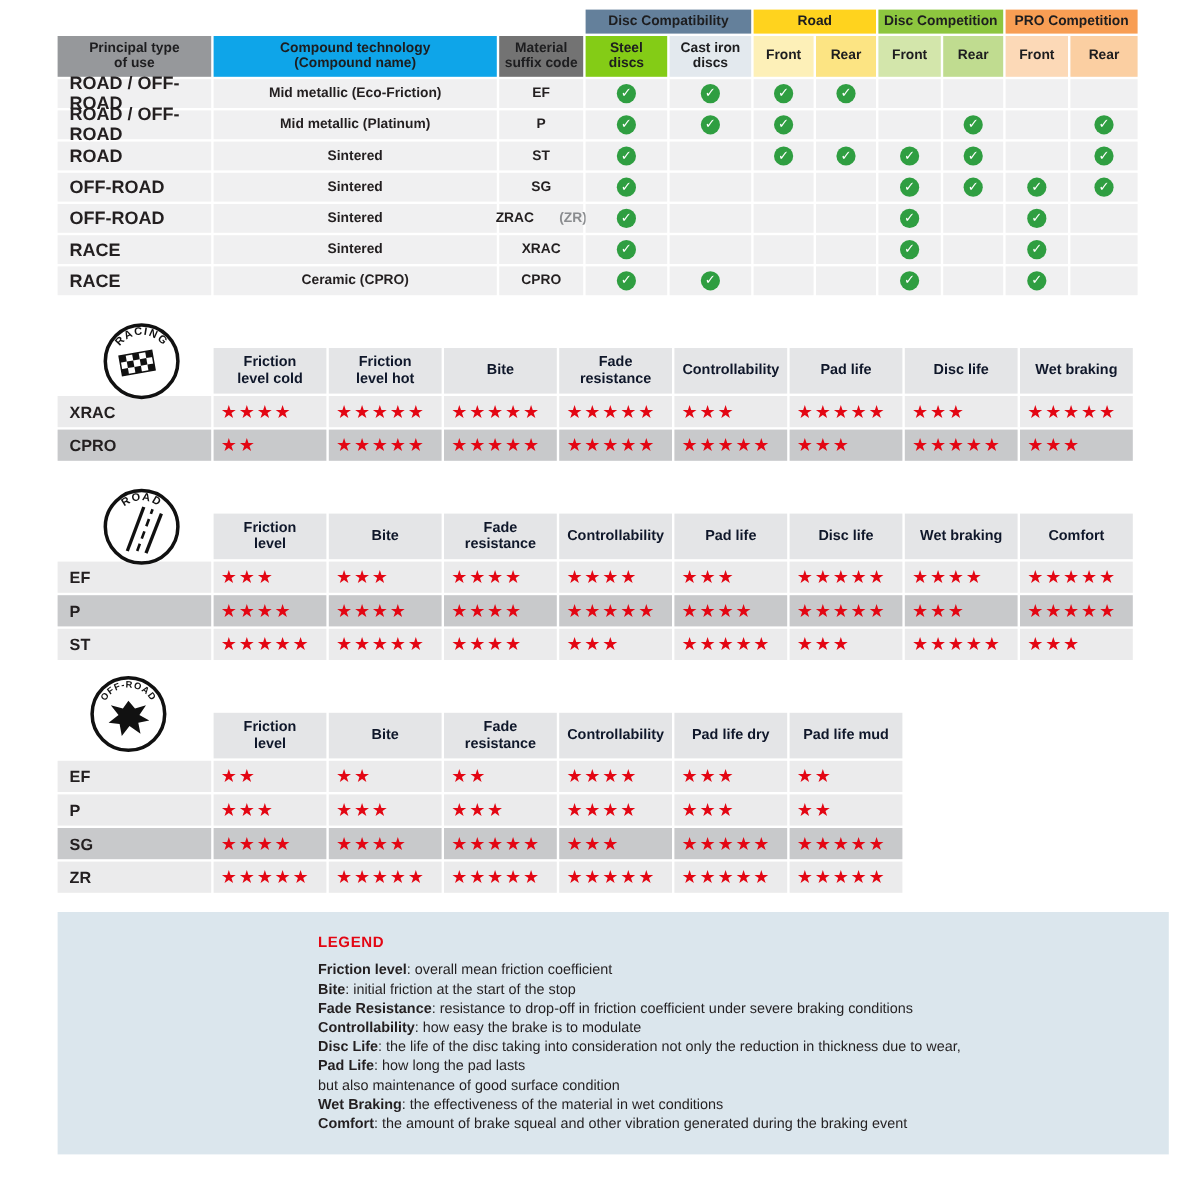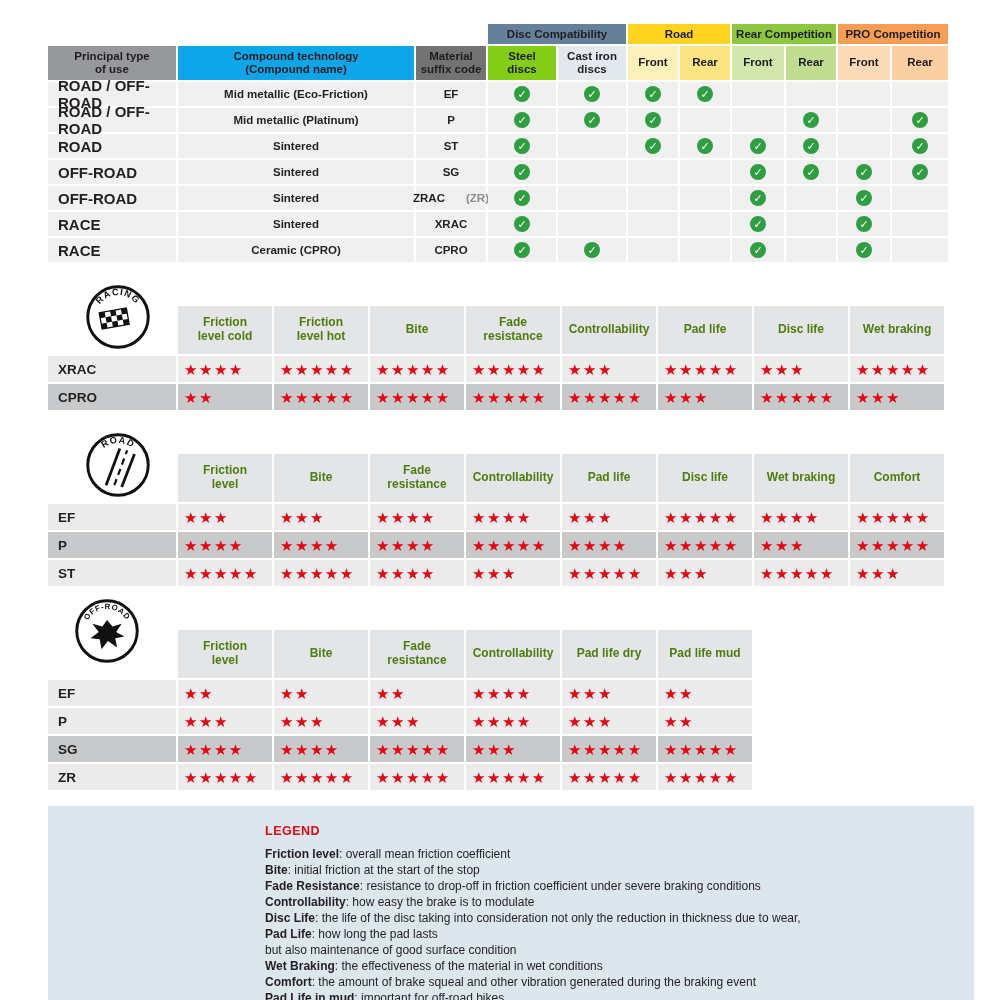--- a/index.html
+++ b/index.html
@@ -5,7 +5,7 @@
   html,body{margin:0;padding:0;background:#ffffff;}
   .page{
     width:1000px;height:1000px;box-sizing:border-box;
-    padding:24px 0 0 48px;overflow:hidden;position:relative;
+    padding:8px 0 0 48px;overflow:hidden;position:relative;
     font-family:"Liberation Sans","DejaVu Sans",sans-serif;color:#231f20;
   }
   

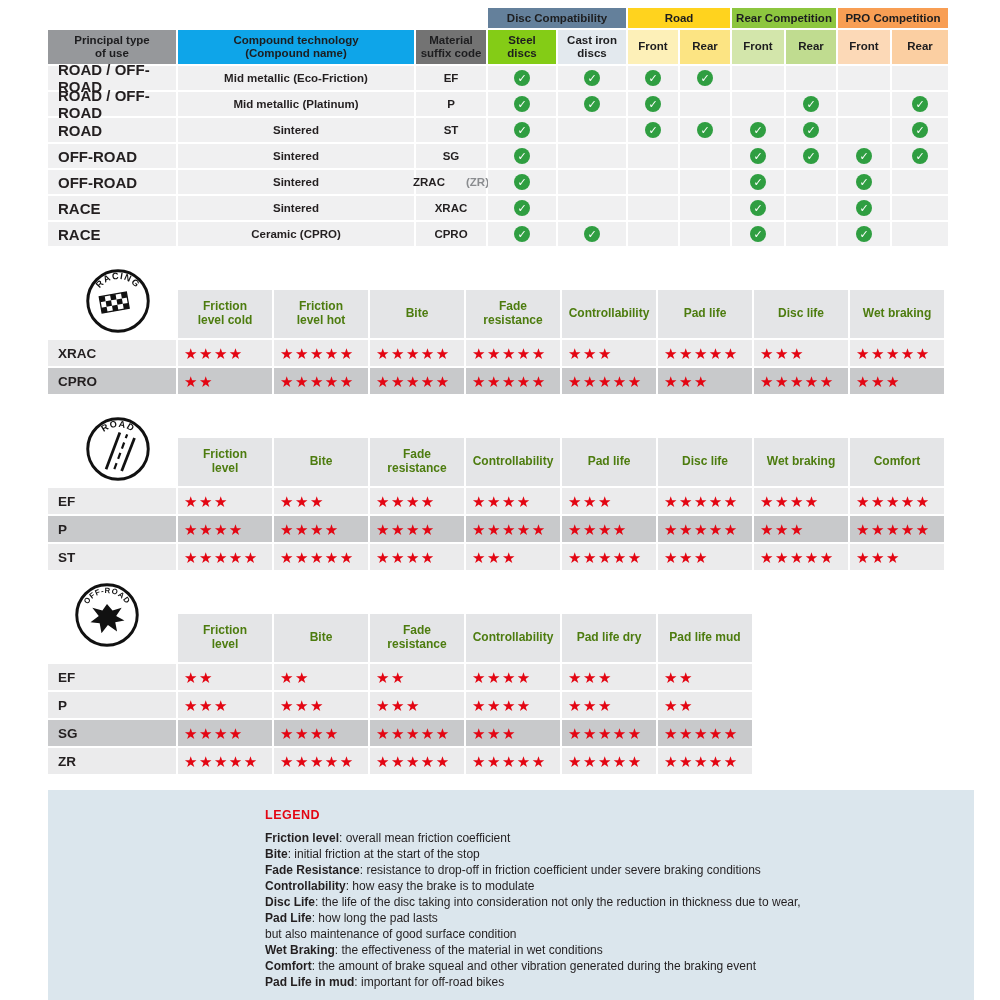--- a/index.html
+++ b/index.html
@@ -54,7 +54,7 @@
       <div class="cell ghost gspan3"></div>
       <div class="cell group" style="background:#64809b">Disc Compatibility</div>
       <div class="cell group" style="background:#ffd31e">Road</div>
-      <div class="cell group" style="background:#8dc63f">Rear Competition</div>
+      <div class="cell group" style="background:#8dc63f">Disc Competition</div>
       <div class="cell group" style="background:#f89e54">PRO Competition</div>
       <div class="cell head" style="background:#96989b">Principal type<br>of use</div>
       <div class="cell head" style="background:#0ea5e9">Compound technology<br>(Compound name)</div>

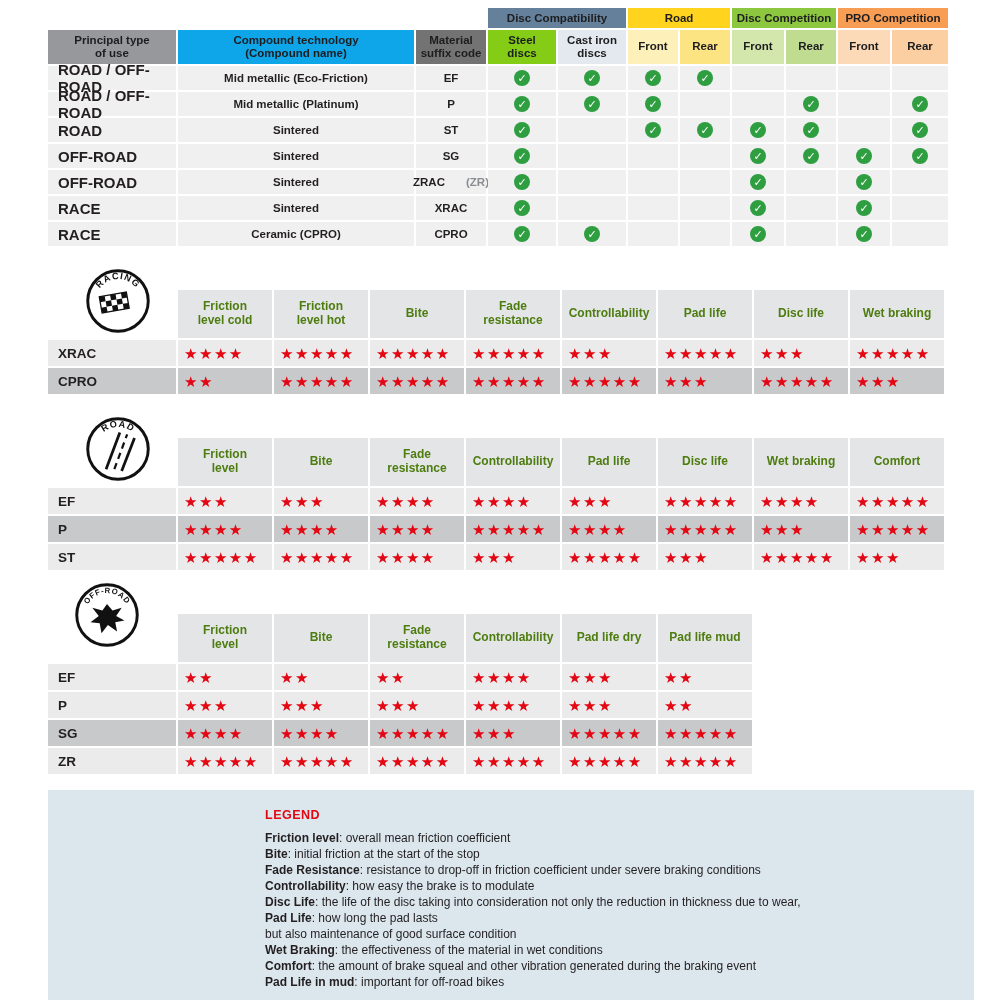--- a/index.html
+++ b/index.html
@@ -28,7 +28,7 @@
   .rtable{display:grid;gap:2px;}
   .rt8{grid-template-columns:128px repeat(8,94px);}
   .rt6{grid-template-columns:128px repeat(6,94px);}
-  .rhead{height:48px;background:#e4e5e7;font-weight:bold;font-size:12px;line-height:1.15;color:#4d7c0f;}
+  .rhead{height:38px;background:#e4e5e7;font-weight:bold;font-size:12px;line-height:1.15;color:#0f172a;}
   .rlabel{height:26px;justify-content:flex-start;padding-left:10px;font-weight:bold;font-size:13.5px;}
   .rstars{height:26px;justify-content:flex-start;padding-left:6px;}
   .light{background:#ebebec;}

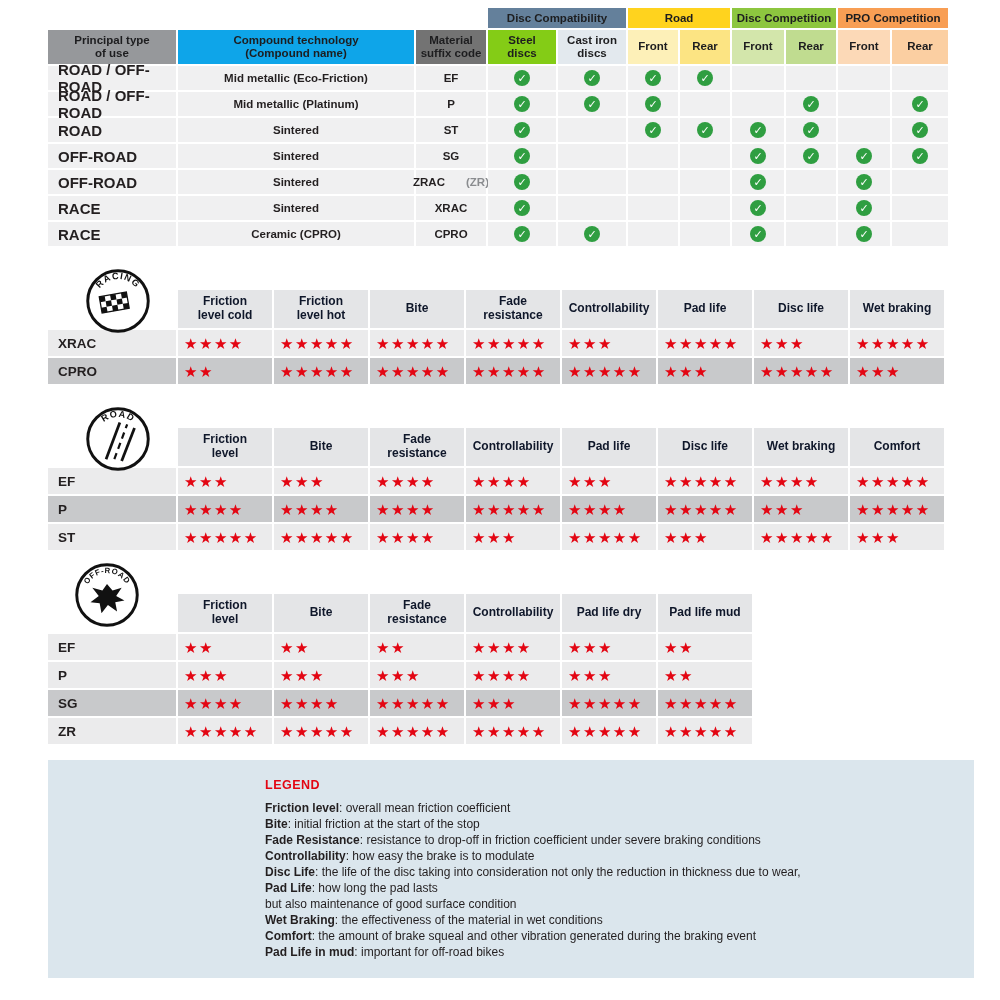--- a/index.html
+++ b/index.html
@@ -495,7 +495,6 @@
         <div class="lline">but also maintenance of good surface condition</div>
         <div class="lline"><b>Wet Braking</b>: the effectiveness of the material in wet conditions</div>
         <div class="lline"><b>Comfort</b>: the amount of brake squeal and other vibration generated during the braking event</div>
-        <div class="lline"><b>Pad Life in mud</b>: important for off-road bikes</div>
       </div>
   </section>
 

